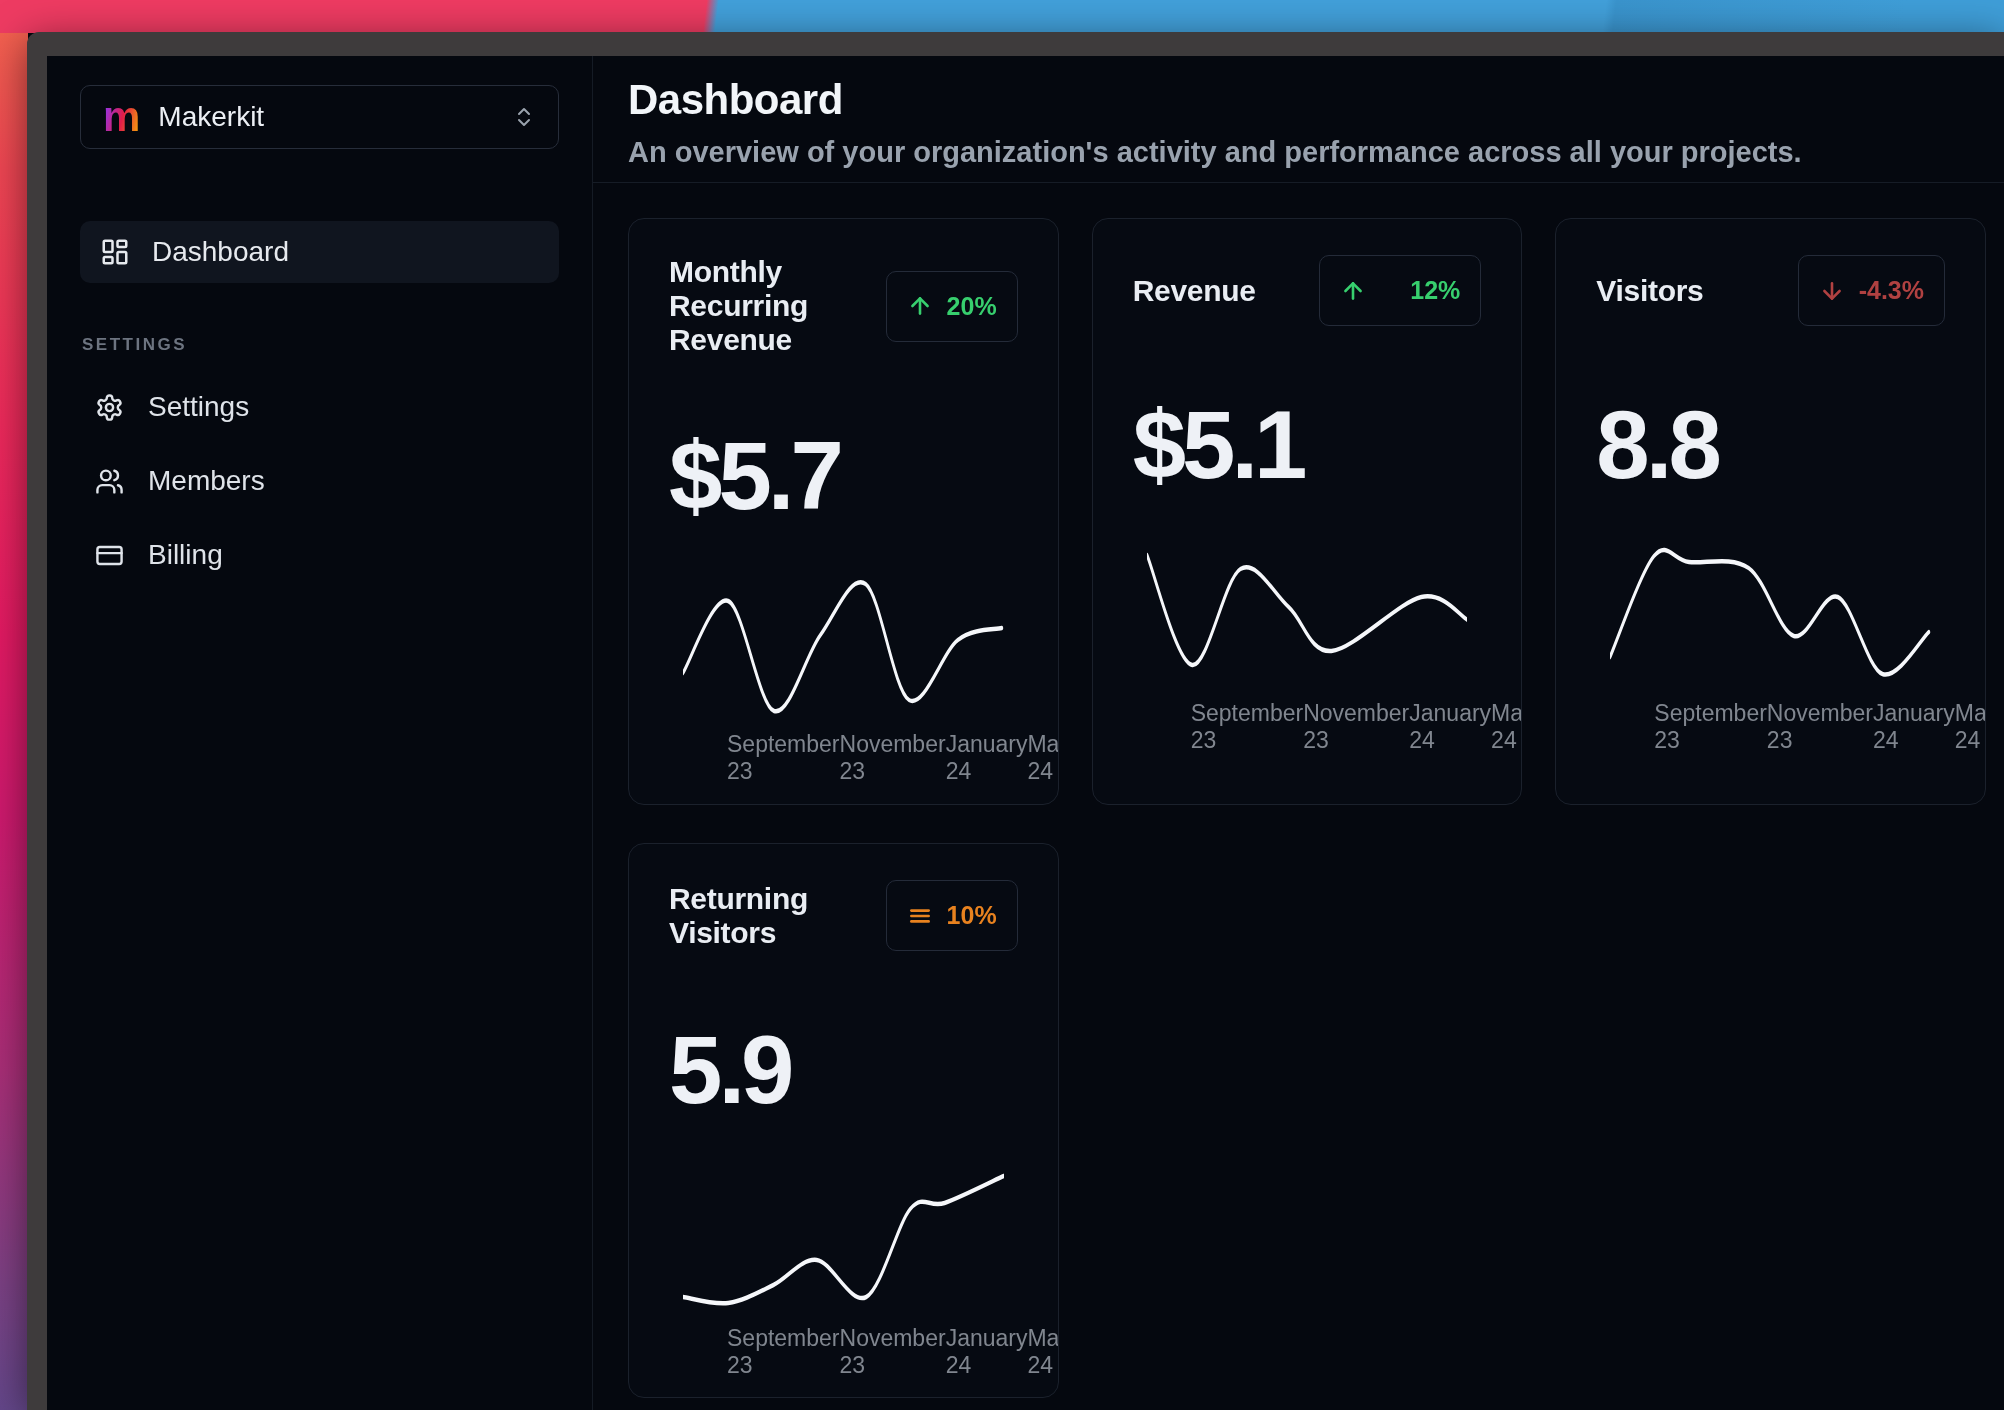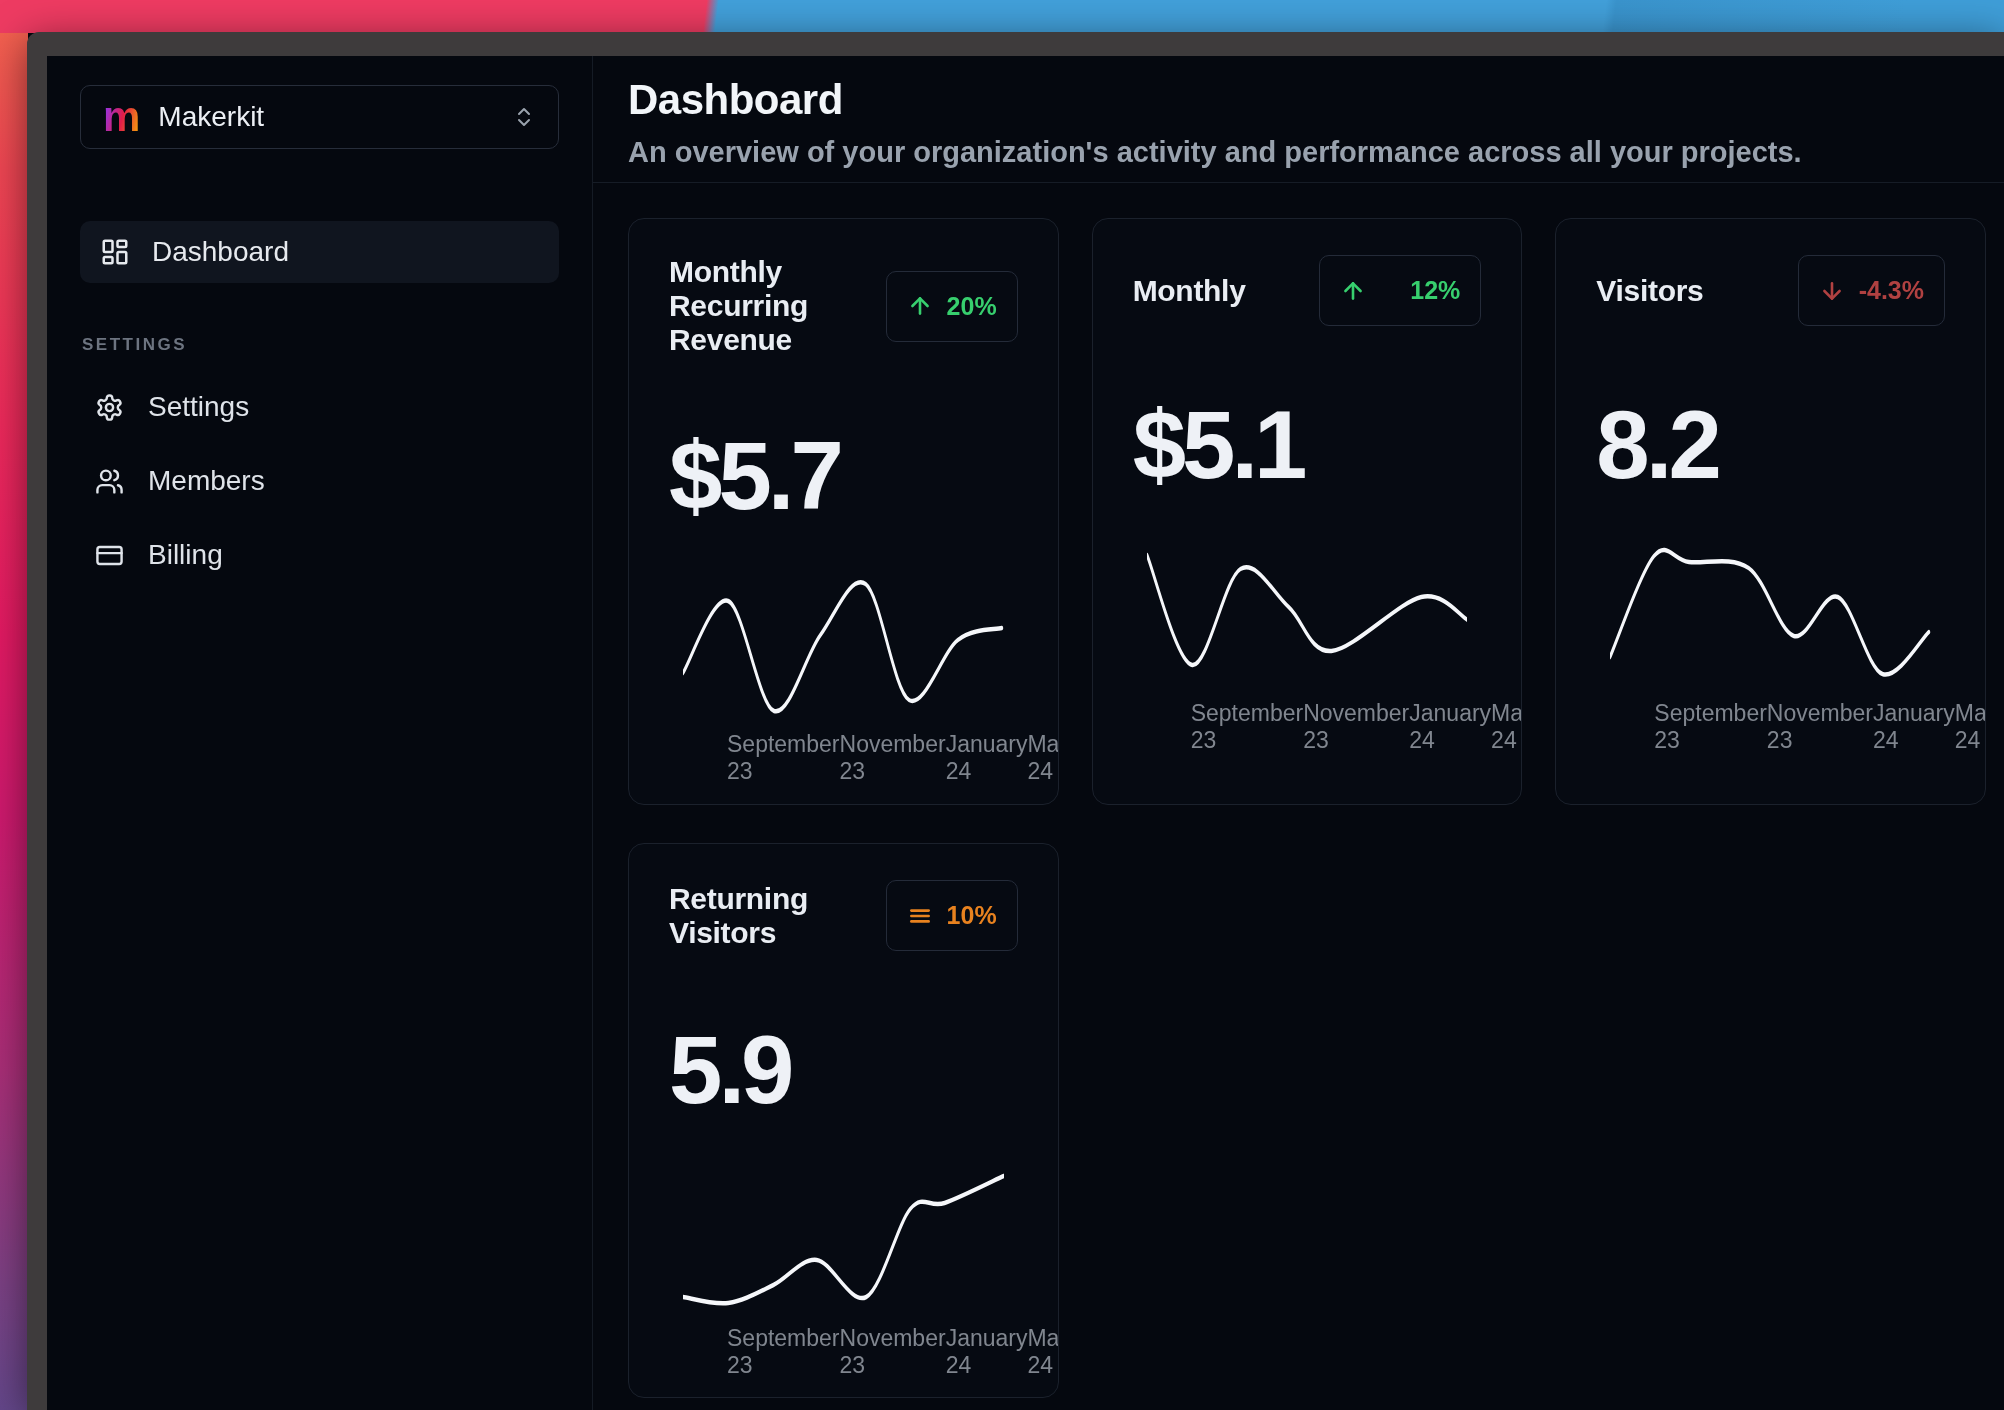--- a/index.html
+++ b/index.html
@@ -149,7 +149,7 @@
 
         <section class="card">
           <div class="card-head">
-            <h2 class="card-title">Monthly</h2>
+            <h2 class="card-title">Revenue</h2>
             <div class="badge" style="color: rgb(55, 207, 110); gap: 44px;">
               <svg class="b-ic" width="26" height="26" viewBox="0 0 24 24" fill="none" stroke-width="2.4" stroke-linecap="round" stroke-linejoin="round" stroke="#37cf6e" style="display: block;">
                   <path d="M12 19V5"></path>

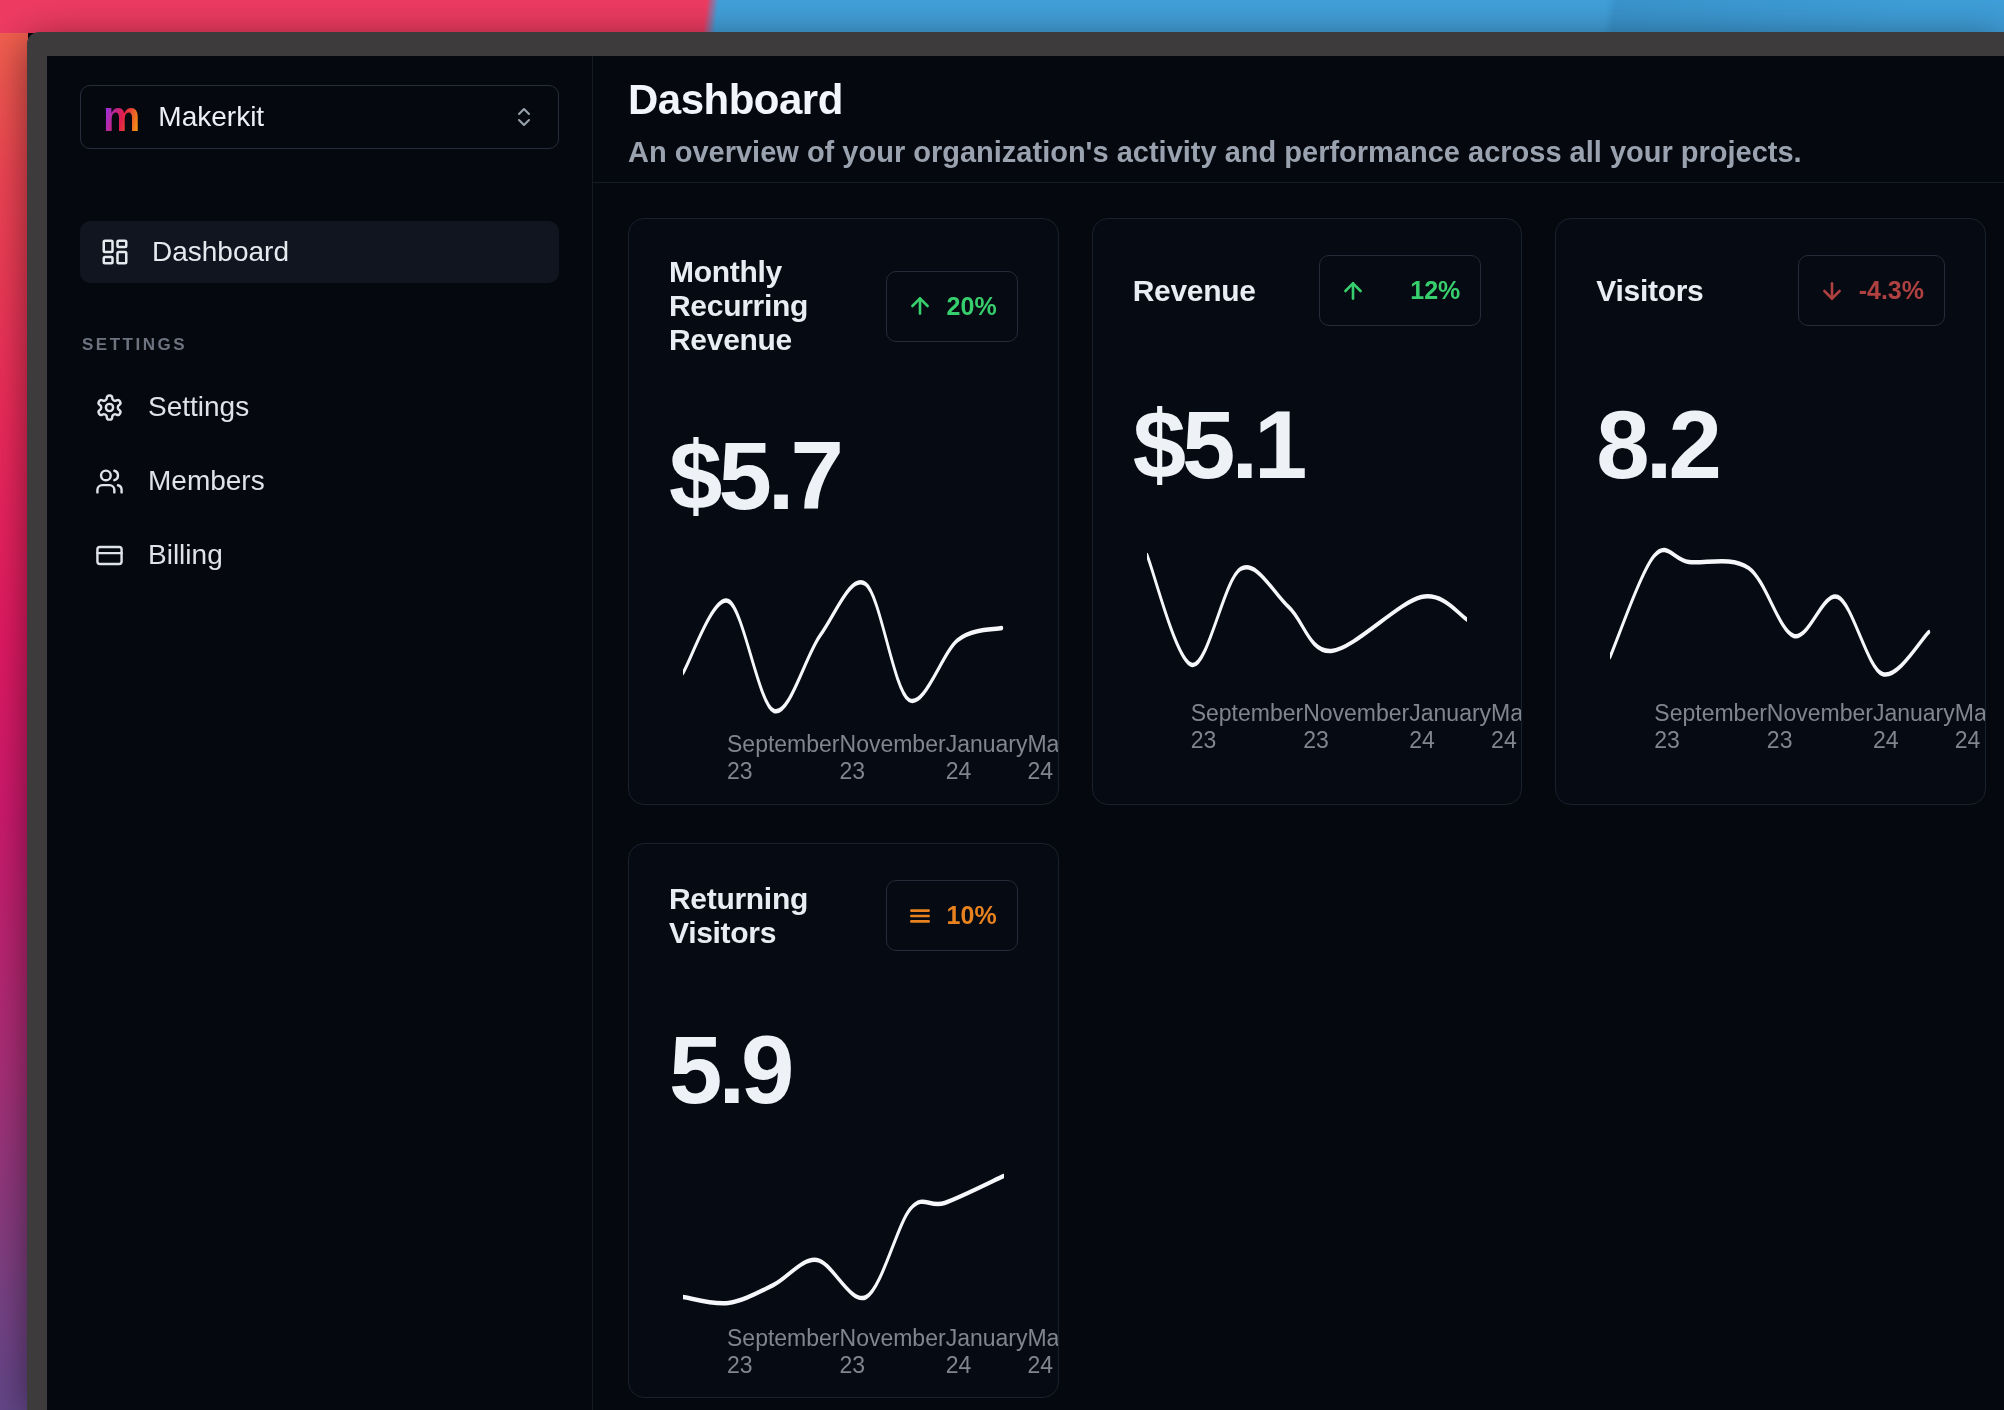--- a/index.html
+++ b/index.html
@@ -186,7 +186,7 @@
               <span class="badge-label">-4.3%</span>
             </div>
           </div>
-          <div class="value">8.2</div>
+          <div class="value">8.8</div>
           <div class="chart">
             <svg class="spark" viewBox="0 0 532 150" preserveAspectRatio="none">
                 <path fill="none" stroke-linecap="round" stroke-linejoin="round" d="M 0 115 C 12.2 98.2, 51.2 29.8, 73 14 C 94.8 -1.8, 104.8 18.0, 131 20 C 157.2 22.0, 201.0 13.7, 230 26 C 259.0 38.3, 280.3 89.2, 305 94 C 329.7 98.8, 353.5 48.7, 378 55 C 402.5 61.3, 426.8 126.2, 452 132 C 477.2 137.8, 516.2 97.0, 529 90" stroke="#f5f7fa" stroke-width="4.5"></path>

